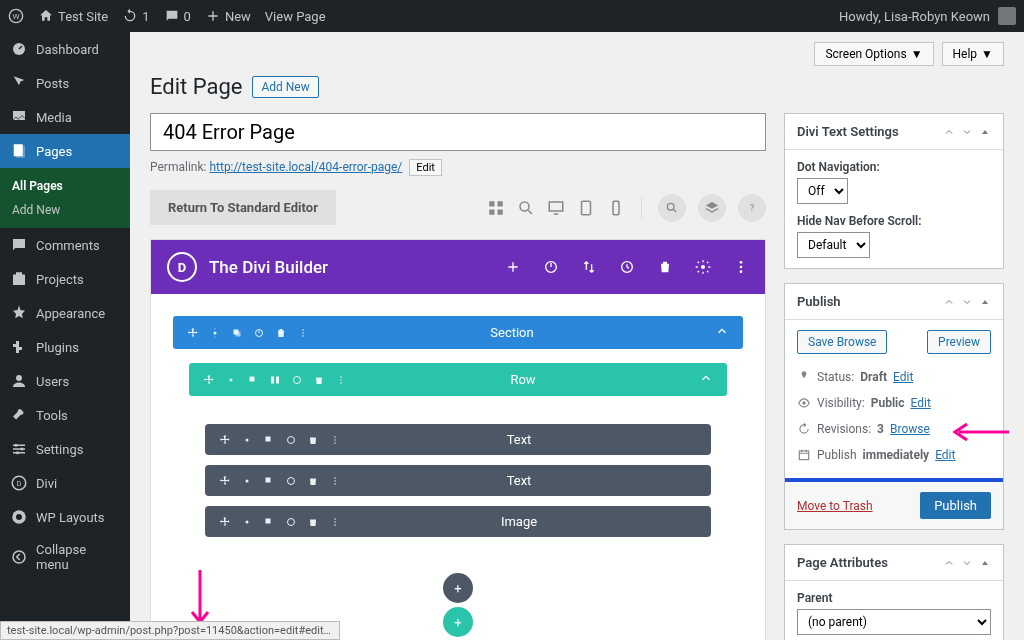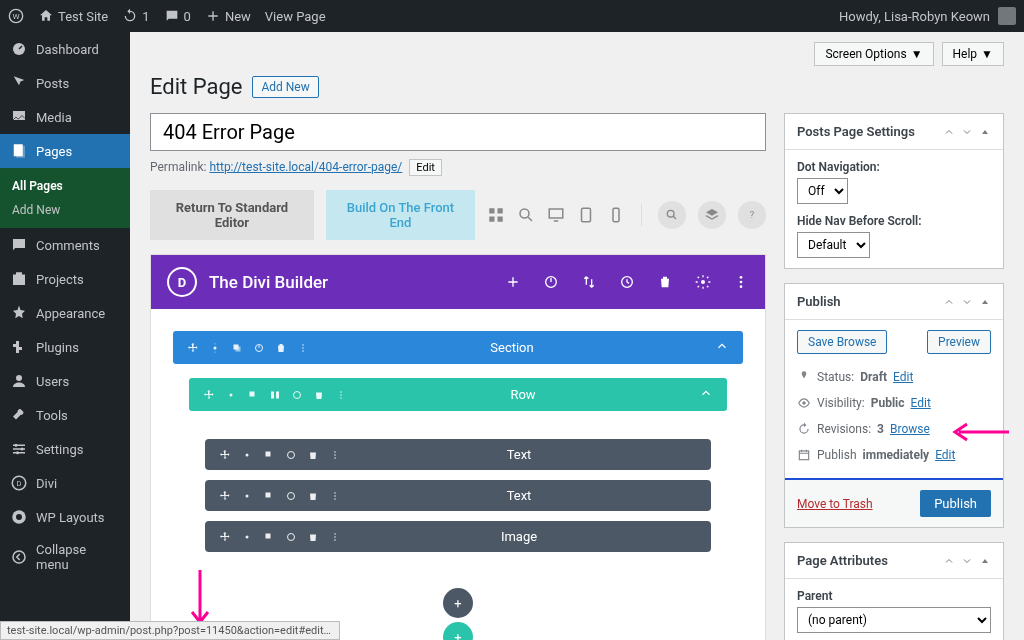--- a/index.html
+++ b/index.html
@@ -481,7 +481,7 @@
       <div class="col-side">
         <div class="box">
           <div class="box-head">
-              <span>Posts Page Settings</span>
+              <span>Divi Text Settings</span>
               <div class="ctrl">
                 <svg viewBox="0 0 24 24">
                   <path d="M6 15l6-6 6 6" stroke="#787c82" fill="none" stroke-width="2"></path>

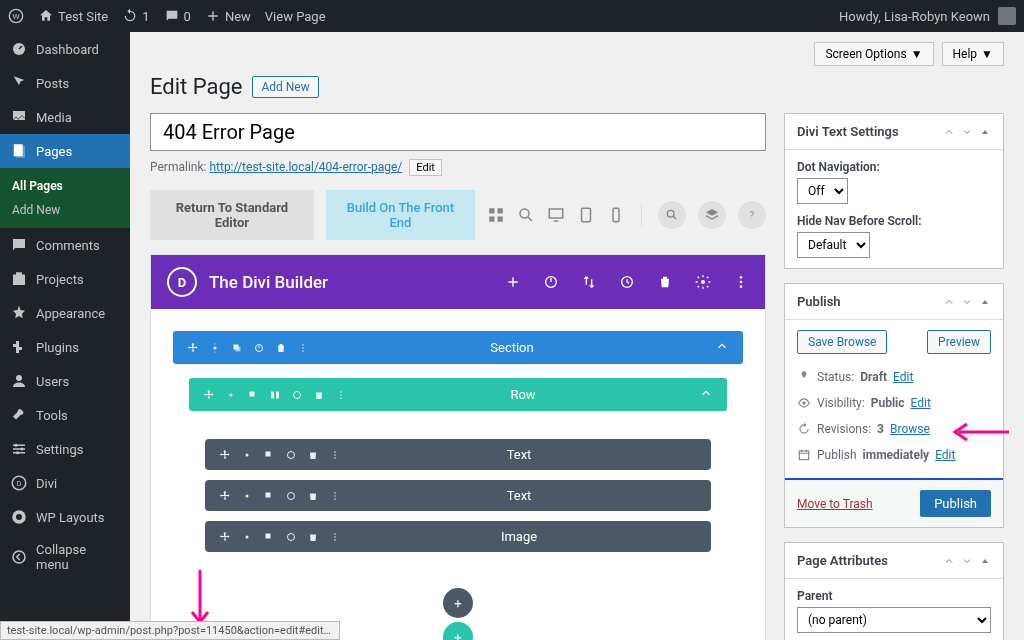--- a/index.html
+++ b/index.html
@@ -244,7 +244,6 @@
 
         <div class="builder-bar">
           <button class="btn-gray">Return To Standard Editor</button>
-          <button class="btn-teal">Build On The Front End</button>
           <div class="builder-icons">
             <div class="grp">
               <svg class="icn" viewBox="0 0 24 24">

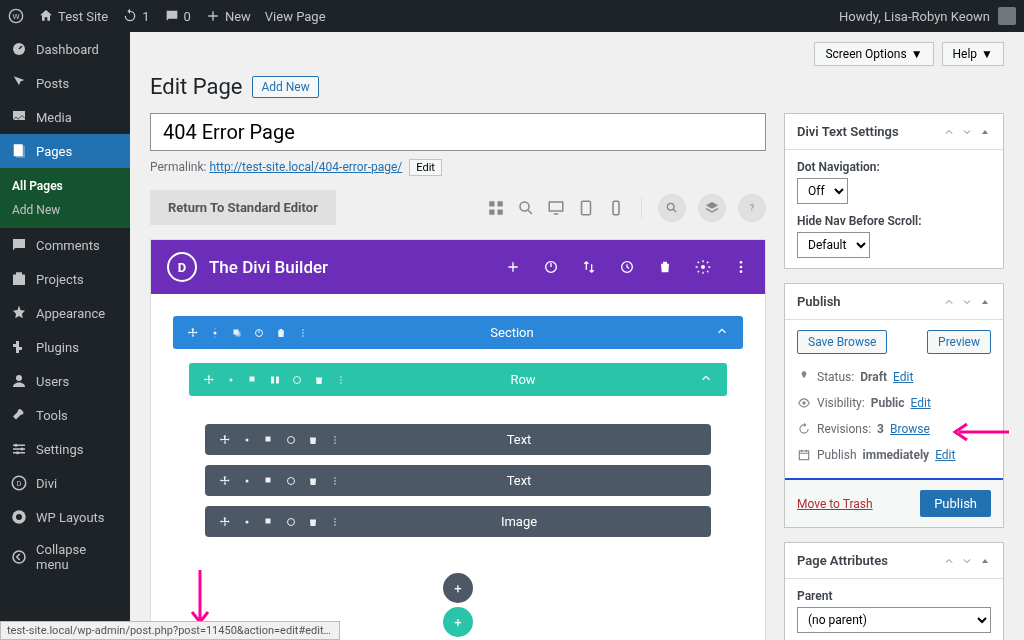--- a/index.html
+++ b/index.html
@@ -69,7 +69,7 @@
 .pub-row{display:flex;align-items:flex-end;gap:6px;padding:6px 0;font-size:12px;color:#646970}
 .pub-row svg{width:14px;height:14px;fill:#82878c}
 .pub-row a{color:#2271b1;text-decoration:underline}
-.pub-foot{background:#f6f7f7;border-top:2px solid #1d4ed8;padding:10px 12px;display:flex;align-items:center}
+.pub-foot{background:#f6f7f7;border-top:4px solid #1d4ed8;padding:10px 12px;display:flex;align-items:center}
 .trash{color:#b32d2e;text-decoration:underline;font-size:12px;cursor:pointer}
 .btn-pub{margin-left:auto;background:#2271b1;color:#fff;border:none;padding:6px 14px;font-size:13px;cursor:pointer;border-radius:2px}
 .btn-s{border:1px solid #2271b1;color:#2271b1;background:#f6f7f7;padding:4px 10px;font-size:12px;cursor:pointer;border-radius:2px}

